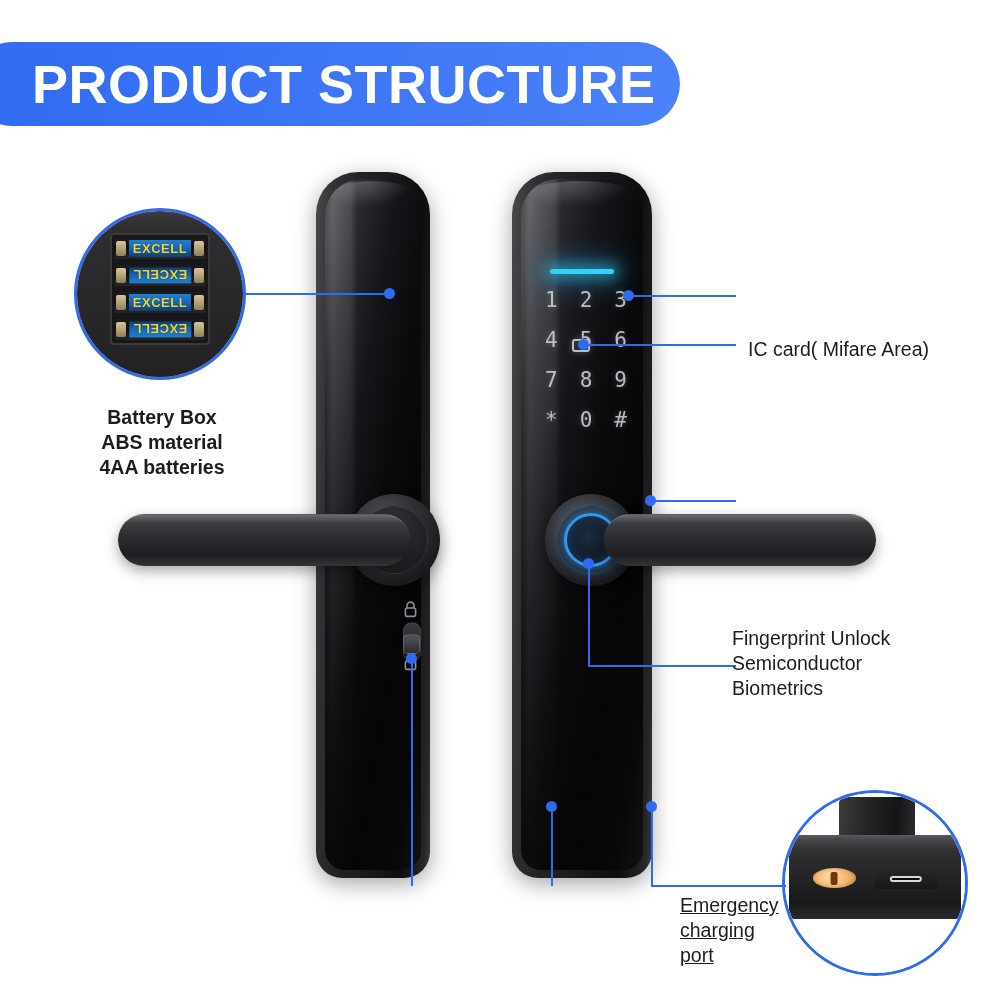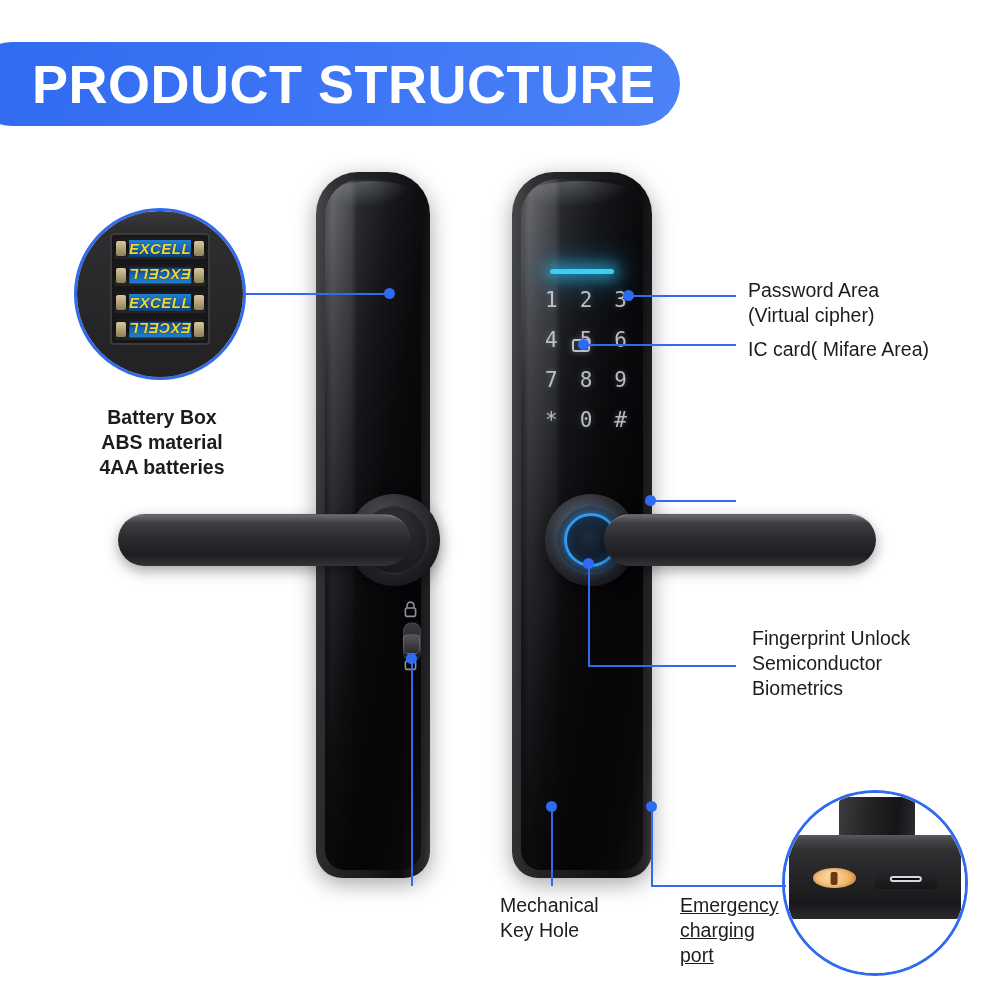--- a/index.html
+++ b/index.html
@@ -159,7 +159,7 @@
     overflow: hidden;
   }
   .batt-brand {
-    color: #f2d53a; font-size: 15px; font-weight: bold; font-style: italic;
+    color: #f2d53a; font-size: 13px; font-weight: bold; 
     font-family: "Liberation Sans", sans-serif;
     letter-spacing: 0.5px;
     text-shadow: 0 0 1px rgba(0,0,0,0.8);

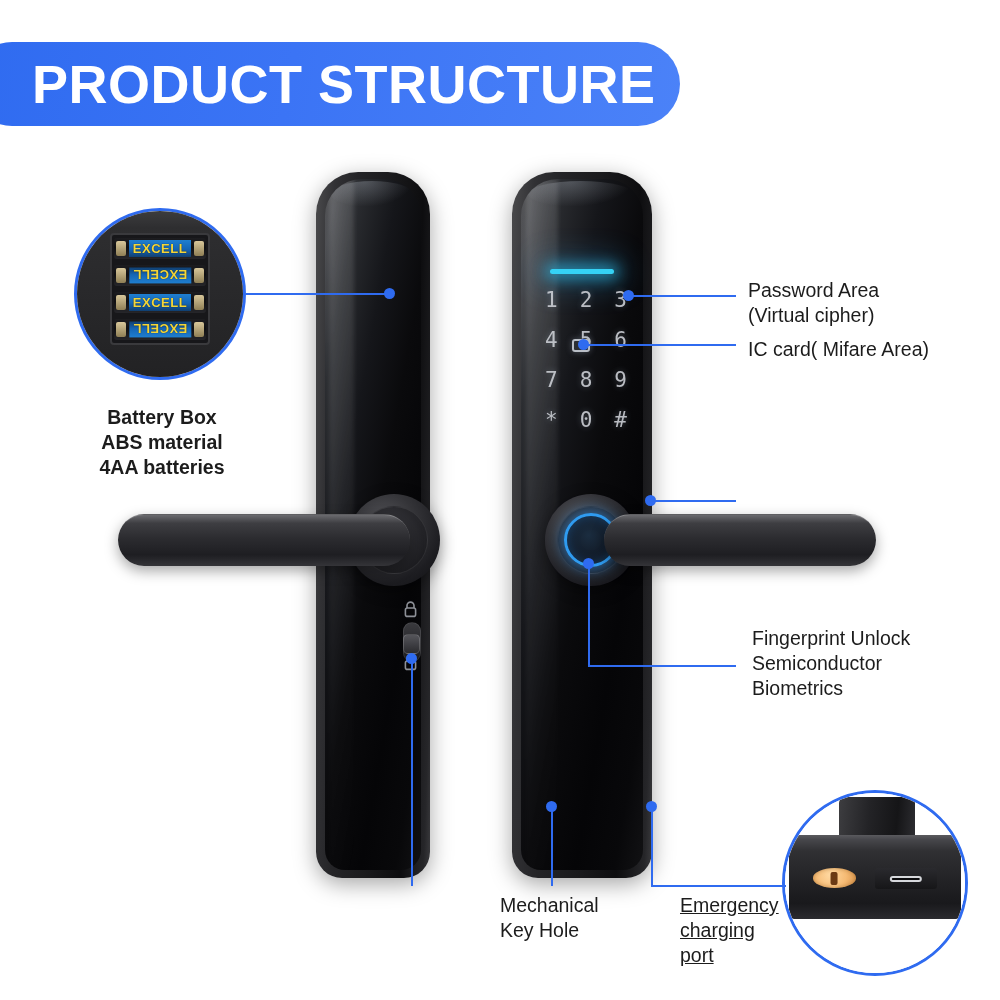--- a/index.html
+++ b/index.html
@@ -377,8 +377,6 @@
 ABS material
 4AA batteries</div>
 
-  <div class="label" style="left:748px; top:278px; width:250px;">Password Area
-(Virtual cipher)</div>
 
   <div class="label" style="left:748px; top:337px; width:250px;">IC card( Mifare Area)</div>
 

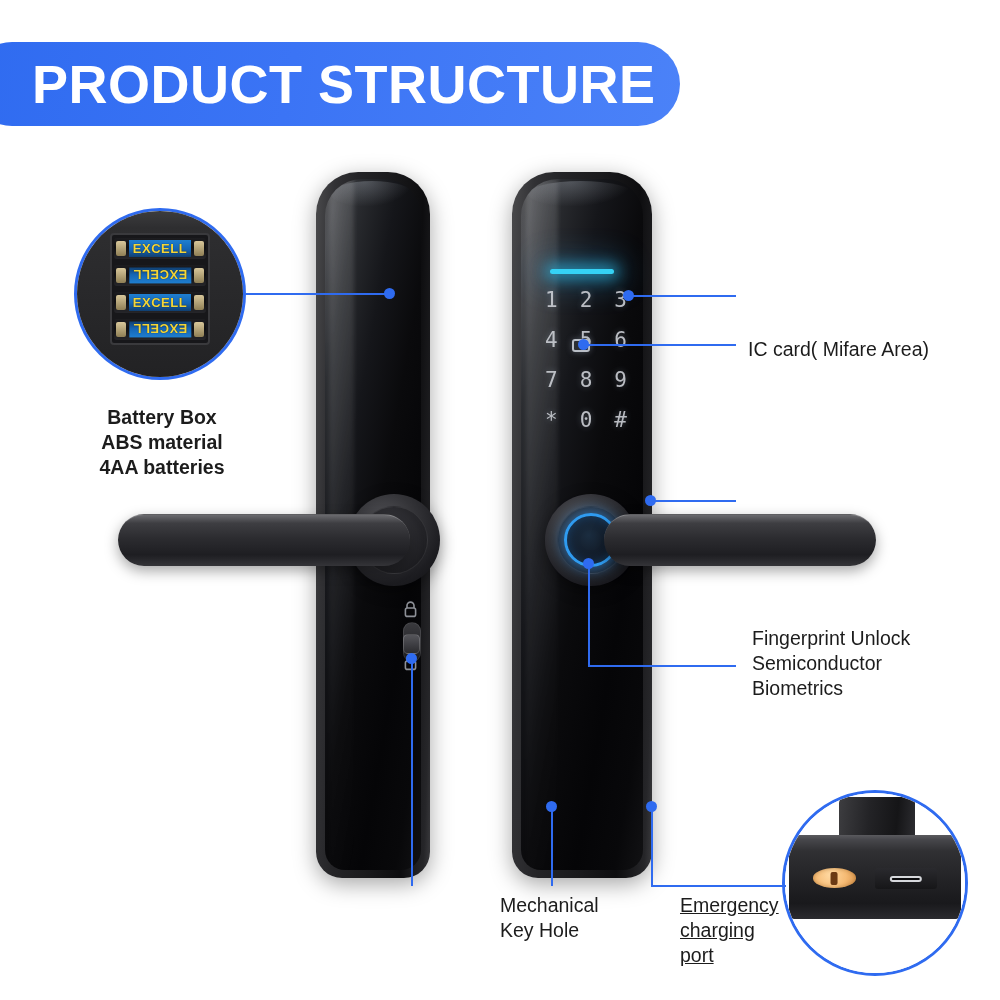--- a/index.html
+++ b/index.html
@@ -381,7 +381,7 @@
   <div class="label" style="left:748px; top:337px; width:250px;">IC card( Mifare Area)</div>
 
 
-  <div class="label" style="left:752px; top:626px; width:240px;">Fingerprint Unlock
+  <div class="label" style="left:732px; top:626px; width:240px;">Fingerprint Unlock
 Semiconductor
 Biometrics</div>
 

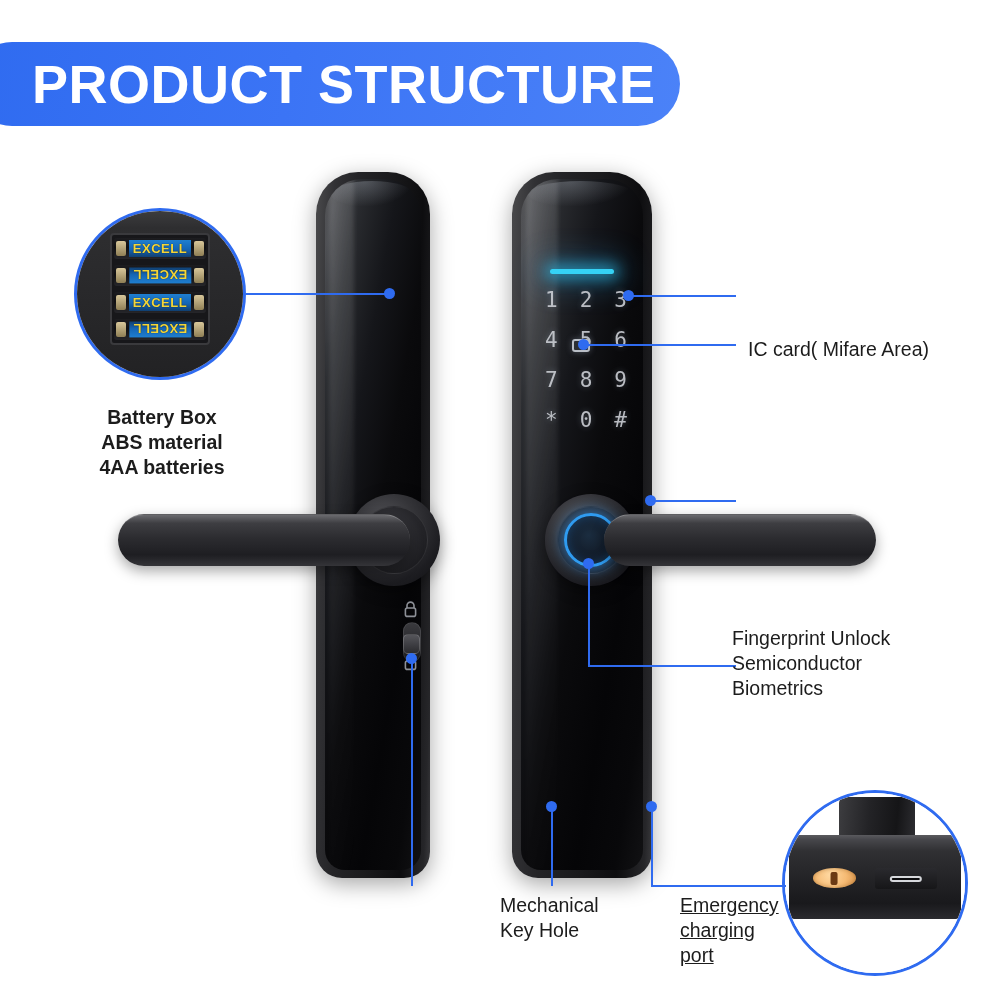--- a/index.html
+++ b/index.html
@@ -386,8 +386,6 @@
 Biometrics</div>
 
 
-  <div class="label" style="left:500px; top:893px; width:160px;">Mechanical
-Key Hole</div>
 
   <div class="label" style="left:680px; top:893px; width:150px;text-decoration:underline;">Emergency
 charging

